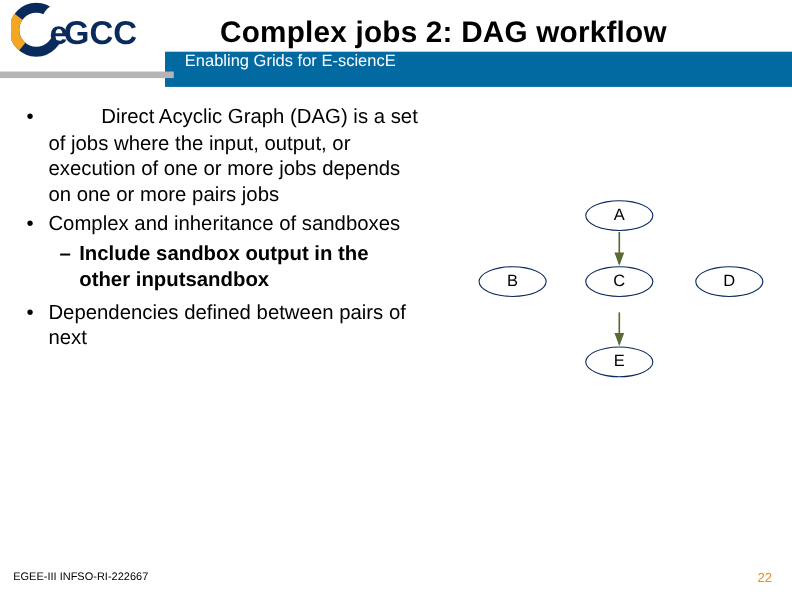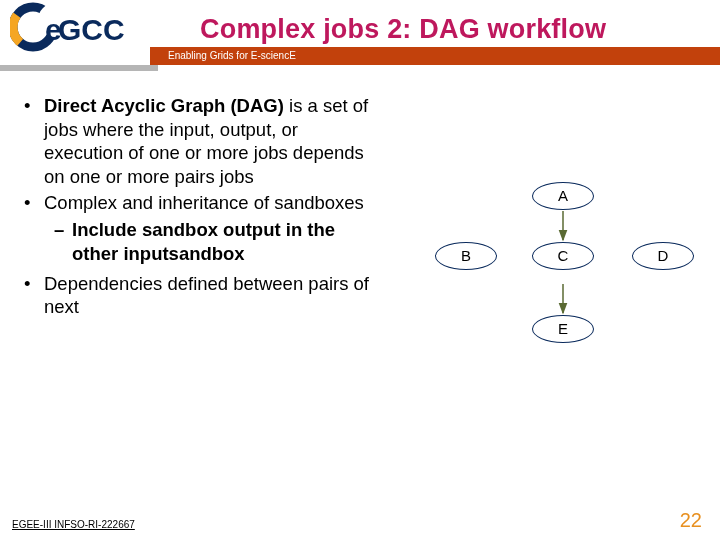--- a/index.html
+++ b/index.html
@@ -30,7 +30,7 @@
     top: 14px;
     font-size: 27px;
     font-weight: bold;
-    color: #be185d;
+    color: #000000;
     letter-spacing: 0.2px;
   }
   .subtitle-band {

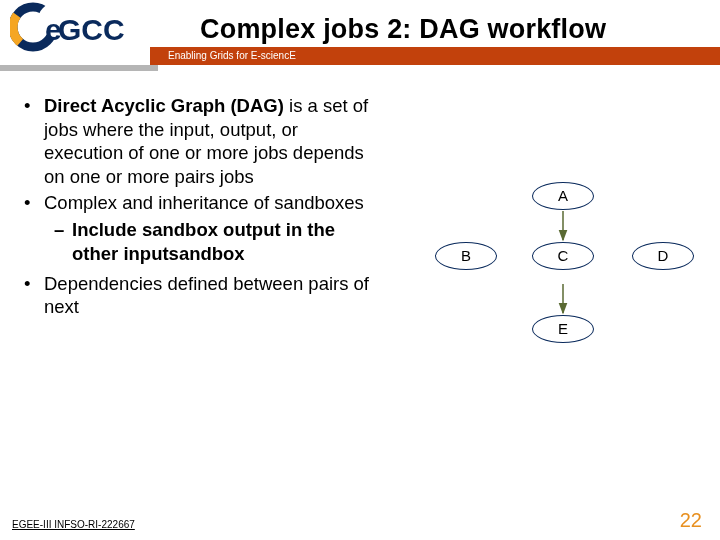--- a/index.html
+++ b/index.html
@@ -38,10 +38,10 @@
     top: 47px;
     left: 150px;
     right: 0;
-    height: 18px;
-    background: #c2410c;
+    height: 32px;
+    background: #0369a1;
     color: #fff;
-    font-size: 10px;
+    font-size: 15px;
     padding-left: 18px;
     line-height: 18px;
   }

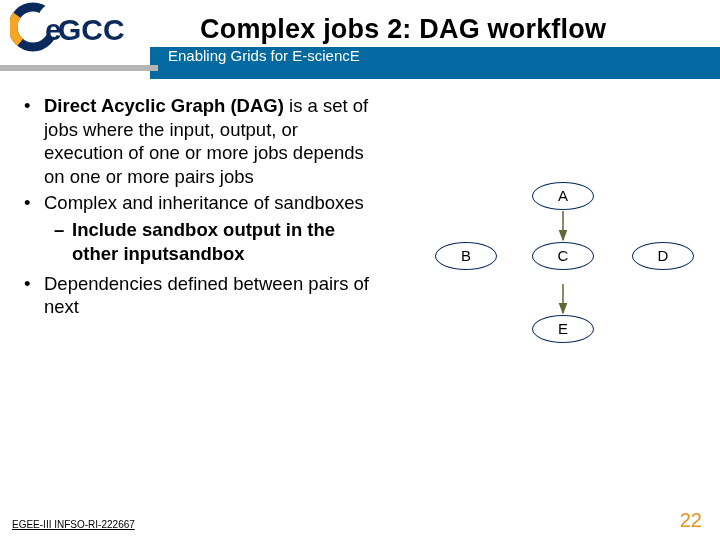--- a/index.html
+++ b/index.html
@@ -82,7 +82,7 @@
   .sub-bullet-dash {
     flex: 0 0 18px;
   }
-  .bold { font-weight: bold; }
+  .bold { font-weight: normal; margin-left: 48px; }
   .diagram {
     position: absolute;
     top: 170px;

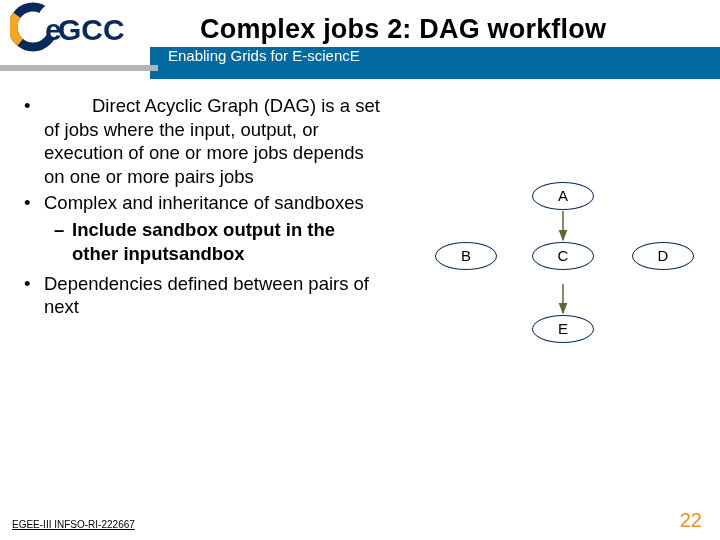--- a/index.html
+++ b/index.html
@@ -108,7 +108,6 @@
     left: 12px;
     font-size: 10px;
     color: #000;
-    text-decoration: underline;
   }
   .page-num {
     position: absolute;

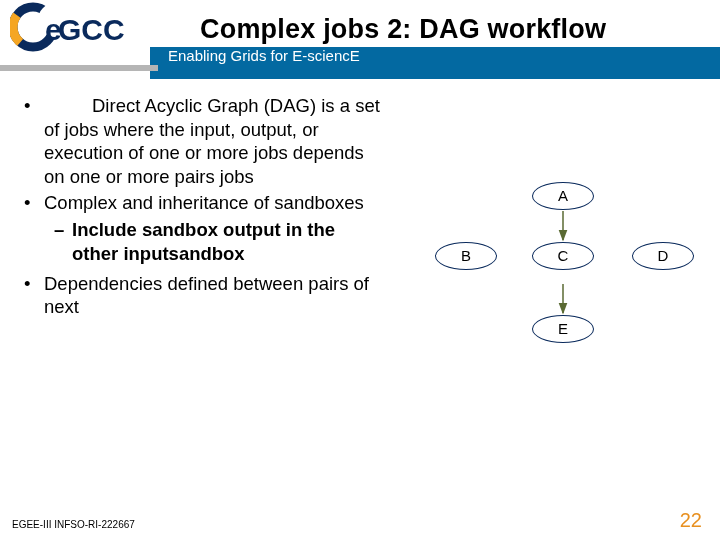--- a/index.html
+++ b/index.html
@@ -113,7 +113,7 @@
     position: absolute;
     bottom: 8px;
     right: 18px;
-    font-size: 20px;
+    font-size: 12px;
     color: #e89020;
     font-weight: normal;
   }

